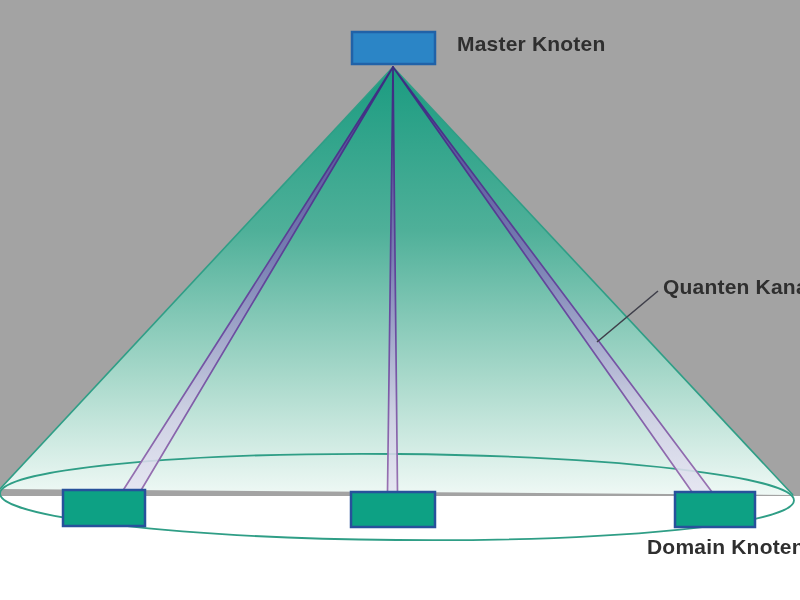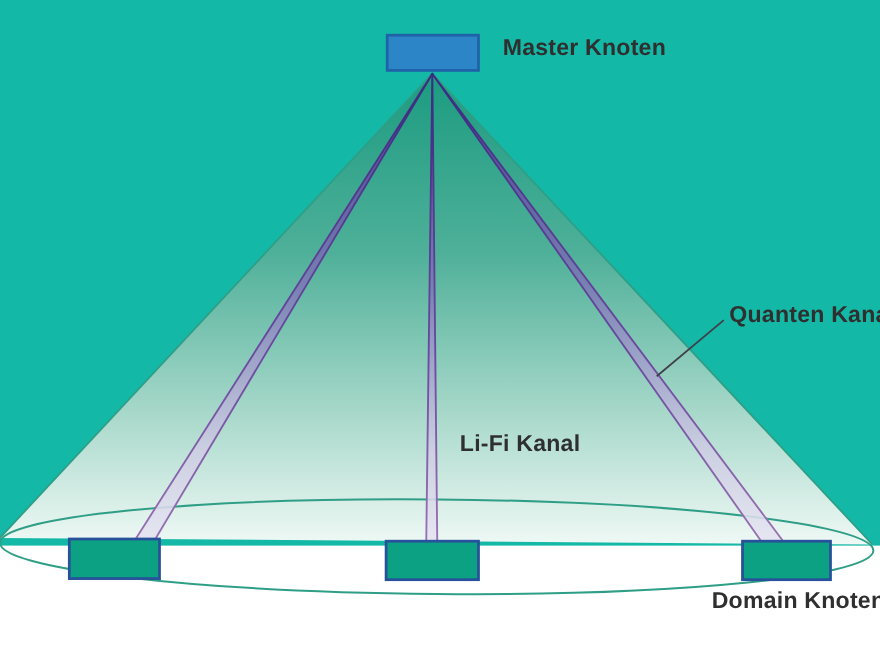--- a/index.html
+++ b/index.html
@@ -15,7 +15,7 @@
     position: relative;
     width: 800px;
     height: 496px;
-    background: #14b8a6;
+    background: #a3a3a3;
   }
   svg.diagram {
     position: absolute;

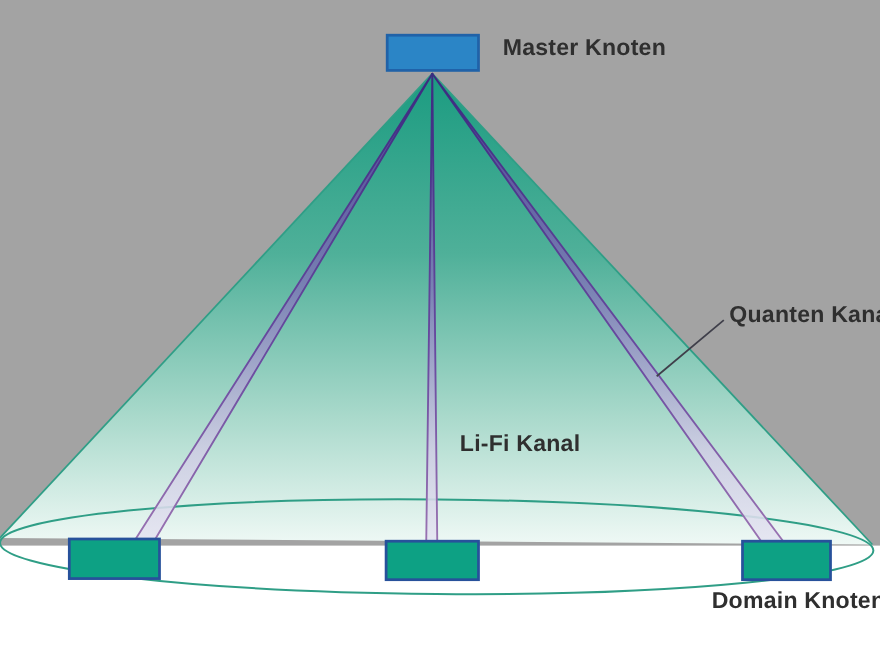--- a/index.html
+++ b/index.html
@@ -85,7 +85,6 @@
 
   <div class="label label-quantum">Quanten Kanal</div>
 
-  <div class="label label-lifi">Li-Fi Kanal</div>
 
   <div class="label label-domain">Domain Knoten</div>
 

